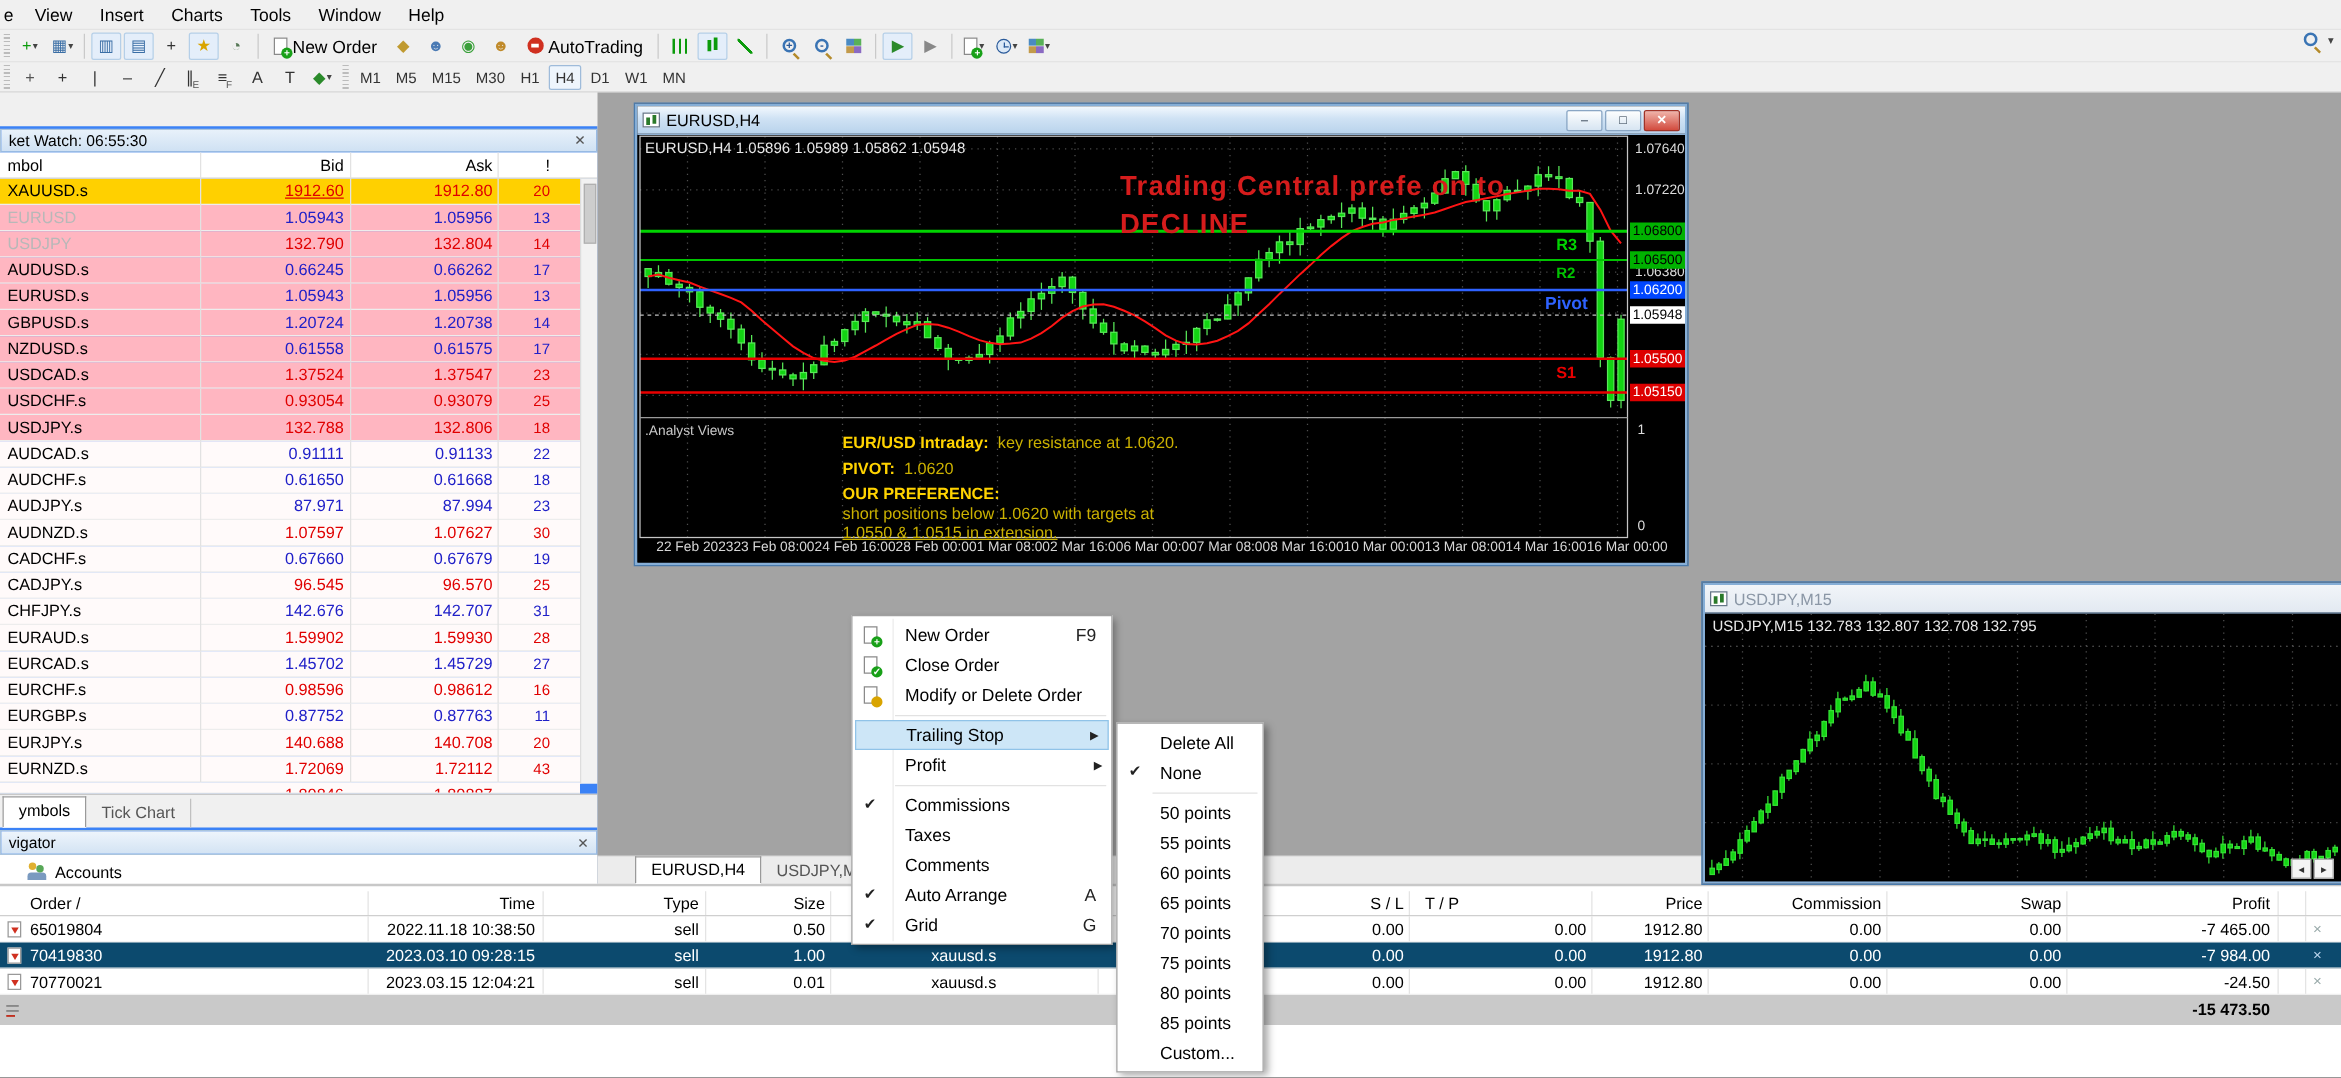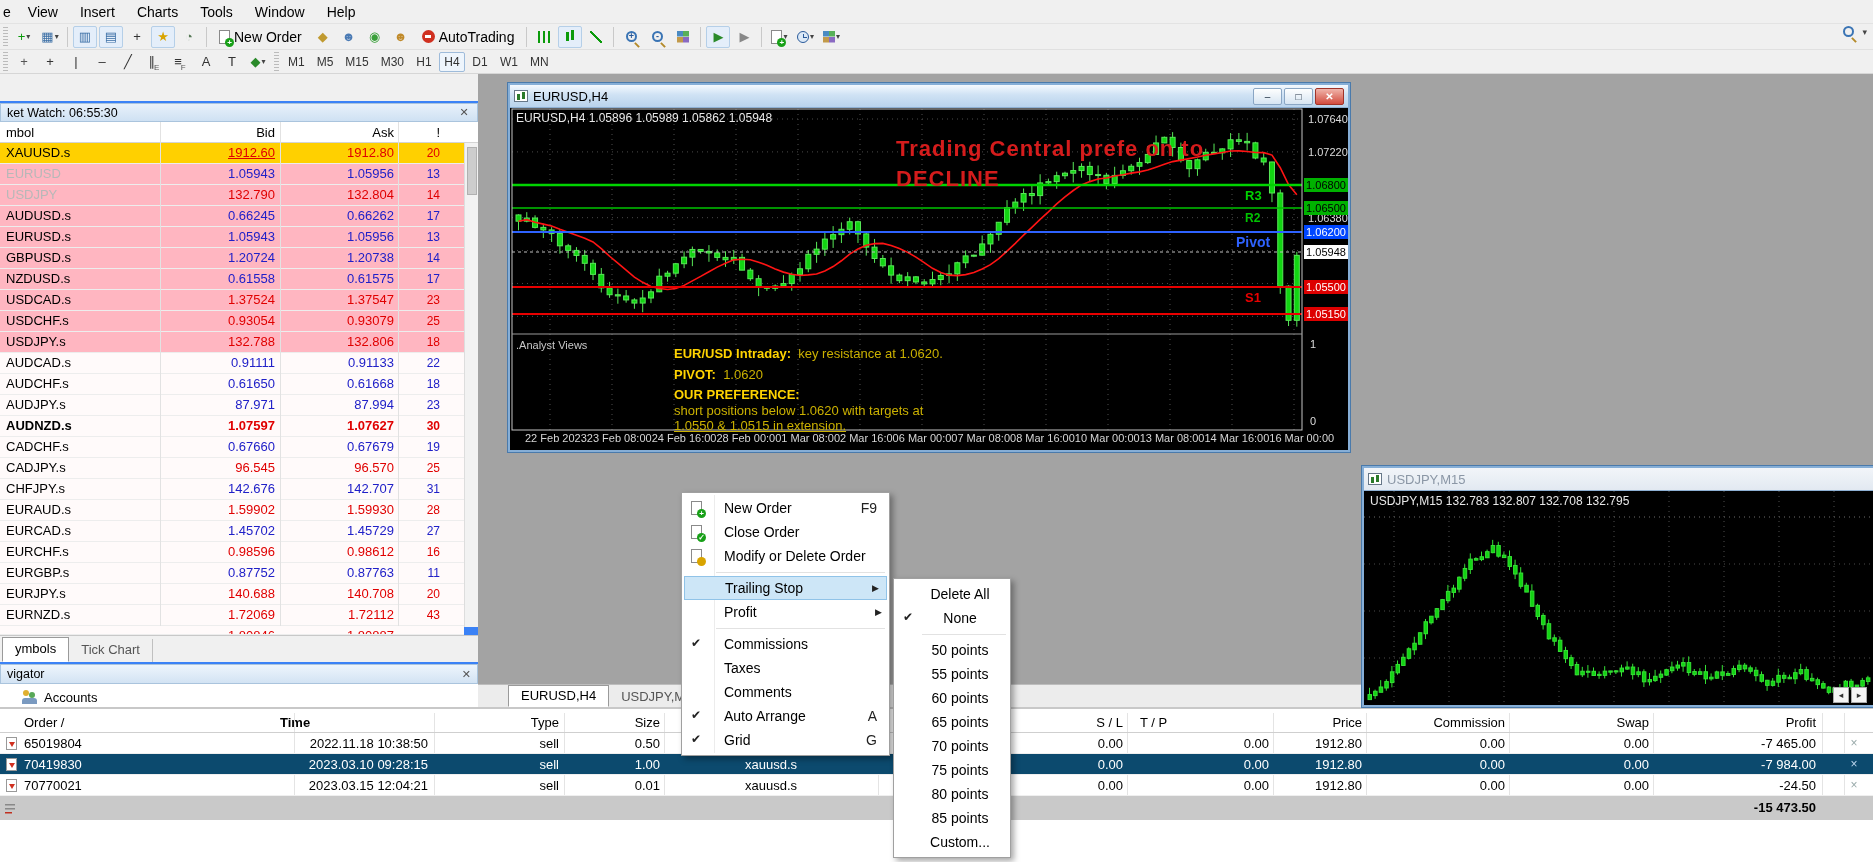--- a/index.html
+++ b/index.html
@@ -445,7 +445,7 @@
           <span class="mw-sep" style="left: 280px;"></span>
           <span class="mw-sep" style="left: 398px;"></span>
         </div>
-        <div class="mwrow" style="background: rgb(255, 250, 250); font-weight: bold;">
+        <div class="mwrow" style="background: rgb(255, 250, 250);">
           <span class="cell" style="left: 6px; color: rgb(0, 0, 0);">AUDNZD.s</span>
           <span class="cell" style="left: 165px; width: 110px; text-align: right; color: rgb(224, 0, 0);">1.07597</span>
           <span class="cell" style="left: 282px; width: 112px; text-align: right; color: rgb(224, 0, 0);">1.07627</span>

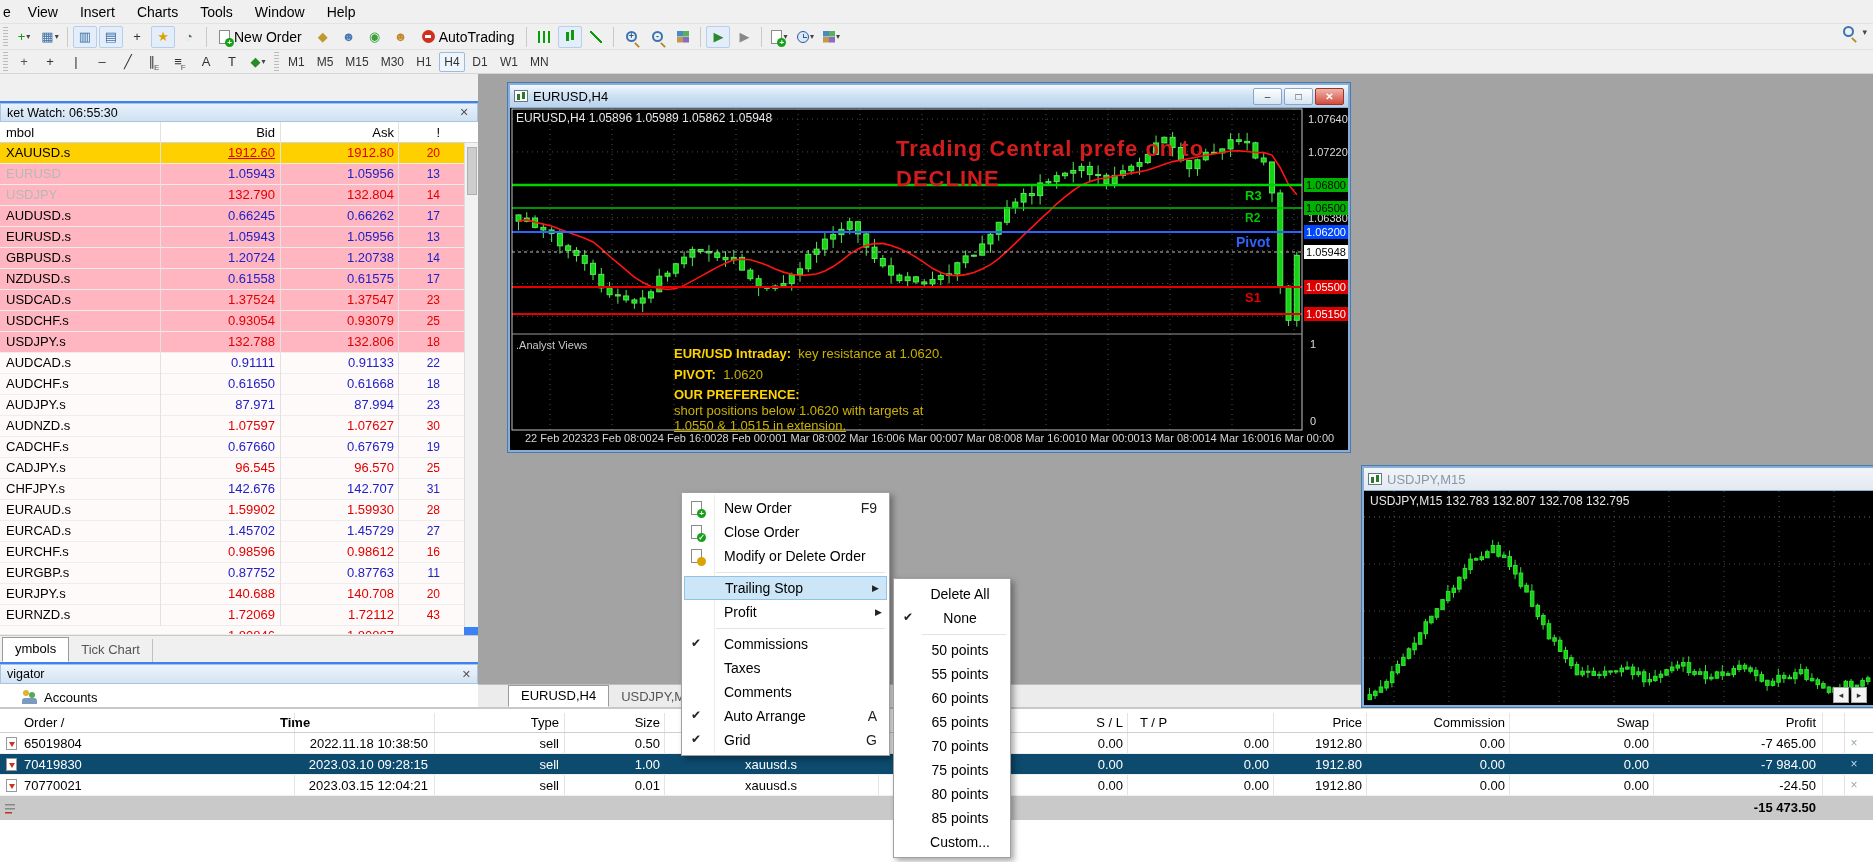--- a/index.html
+++ b/index.html
@@ -147,7 +147,7 @@
   .mrow.hl{background:#cde6f7;border:1px solid #90c3e8;margin:0 2px;padding-left:40px;}
   .msep{height:8px;position:relative;}
   .msep:after{content:"";position:absolute;left:34px;right:4px;top:4px;height:1px;background:#e2e2e2;}
-  #submenu .mrow{padding-left:16px;justify-content:center;}
+  #submenu .mrow{padding-left:34px;}
   #submenu .msep:after{left:28px;}
 </style>
 </head>

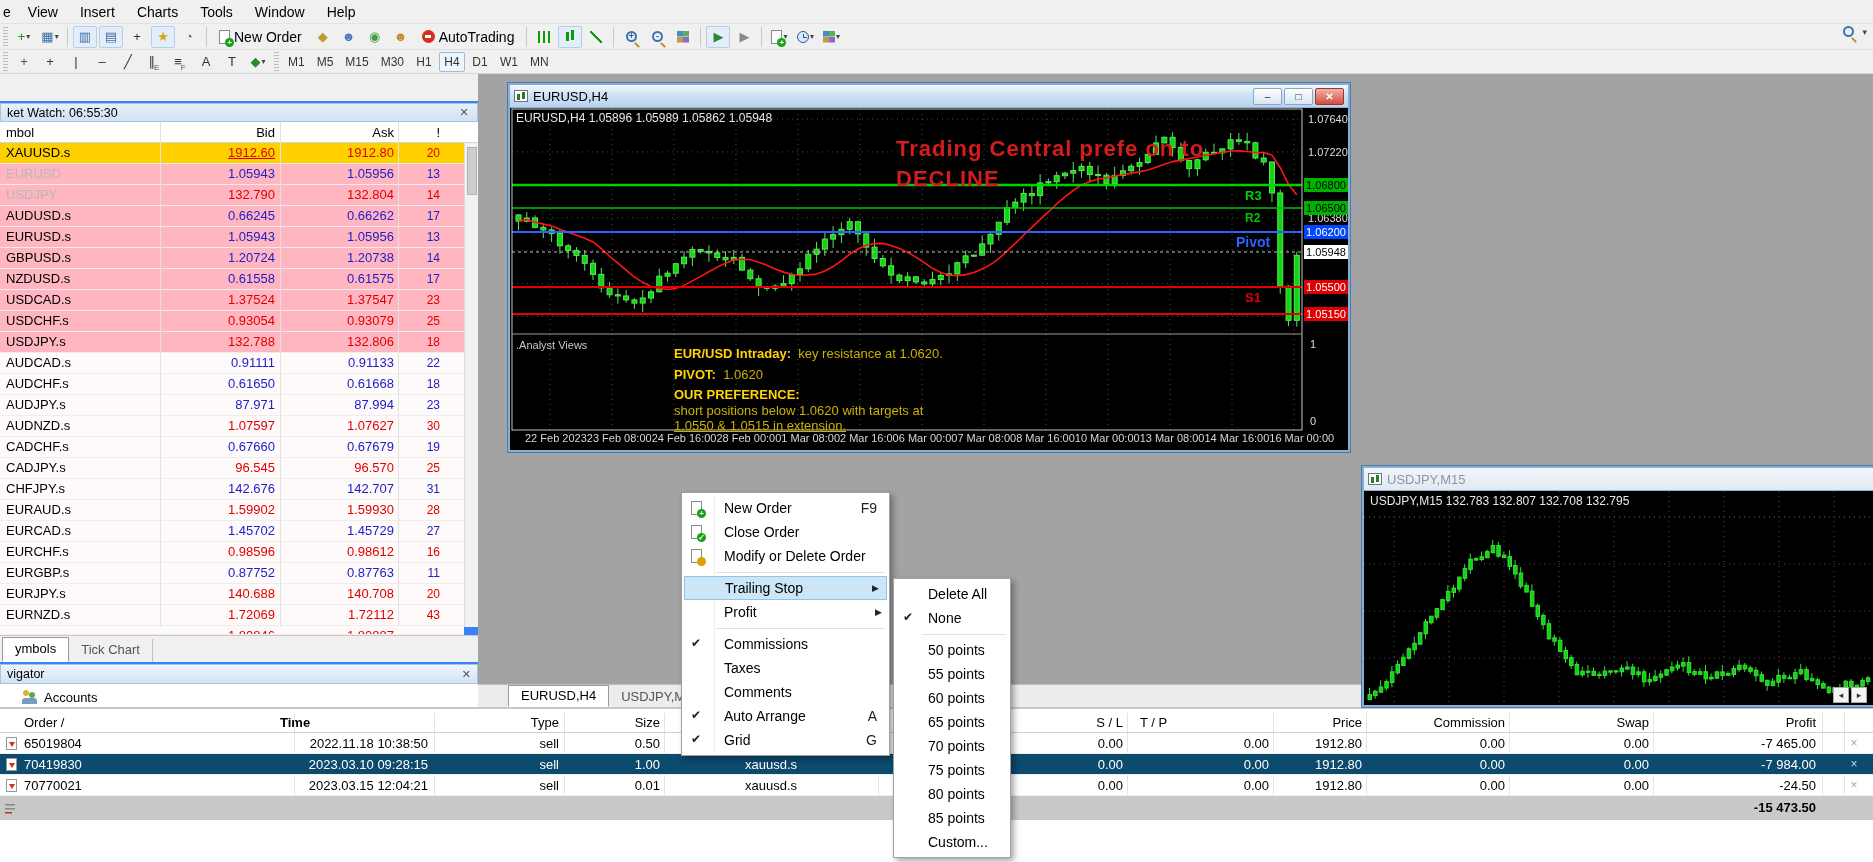--- a/index.html
+++ b/index.html
@@ -1068,7 +1068,7 @@
   <div id="terminal">
     <div id="t-header">
         <span class="t-cell" style="left: 24px; width: 120px; text-align: left;">Order  /</span>
-        <span class="t-cell" style="left: 280px; width: 148px; text-align: left; font-weight: bold;">Time</span>
+        <span class="t-cell" style="left: 280px; width: 148px; text-align: right;">Time</span>
         <span class="t-cell" style="left: 440px; width: 119px; text-align: right;">Type</span>
         <span class="t-cell" style="left: 570px; width: 90px; text-align: right;">Size</span>
         <span class="t-cell" style="left: 666px; width: 210px; text-align: center;">Symbol</span>

